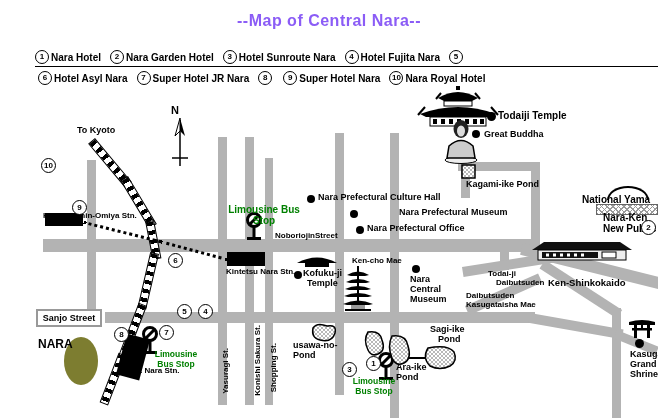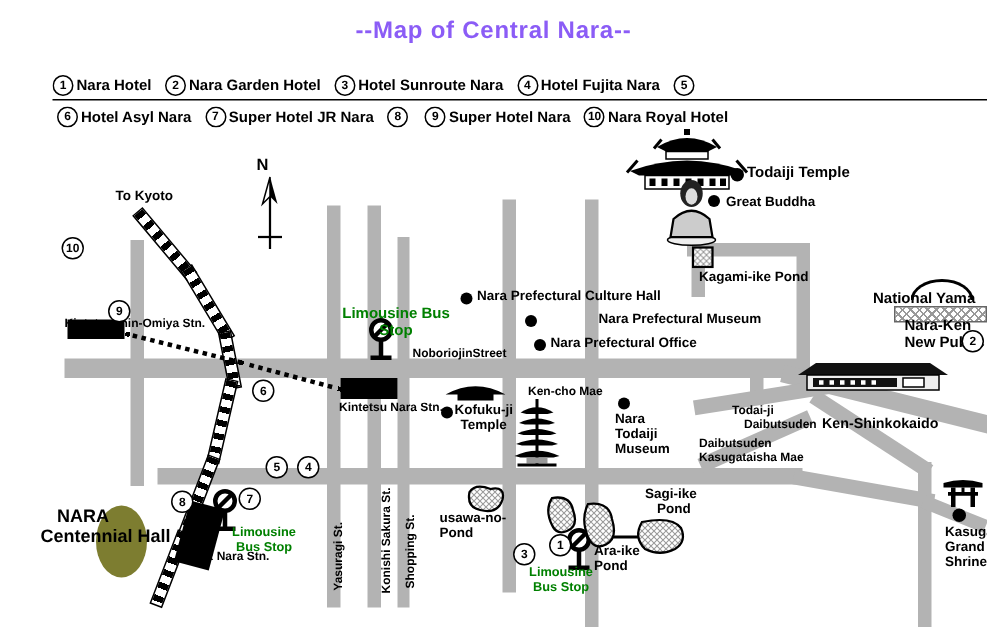--- a/index.html
+++ b/index.html
@@ -279,7 +279,7 @@
   <div class="dot" style="left:412px;top:265px;"></div>
   <div class="lbl" style="left:410px;top:274px;">
     <div>Nara</div>
-    <div>Todaiji</div>
+    <div>Central</div>
     <div>Museum</div>
   </div>
   <div class="lbl s8" style="left:488px;top:270px;">

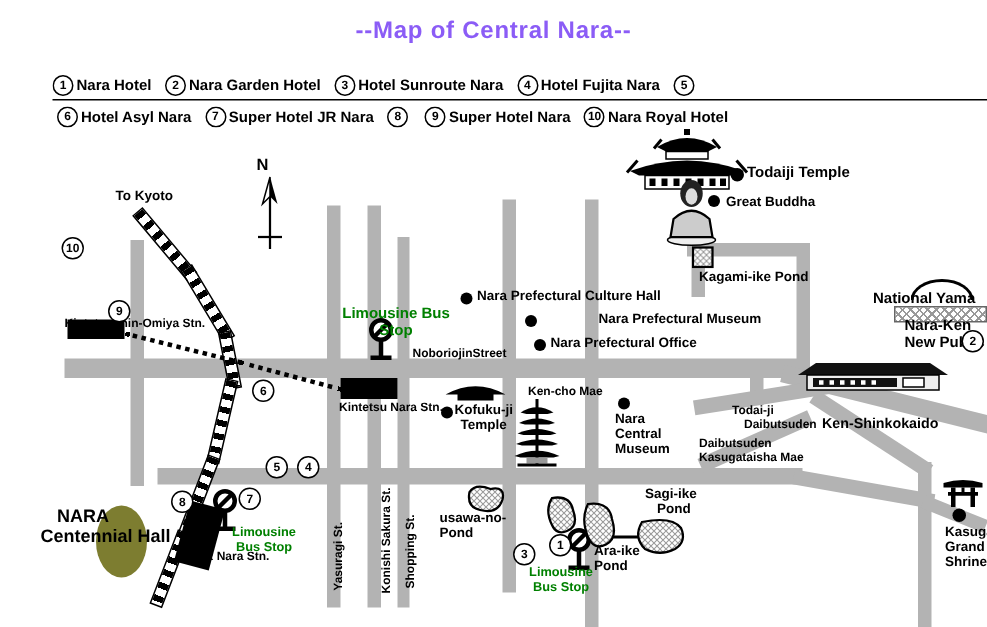--- a/index.html
+++ b/index.html
@@ -183,6 +183,9 @@
   </div>
 
   <div class="lbl s8" style="left:275px;top:232px;">NoboriojinStreet</div>
+  <div class="whitebox" style="left:36px;top:309px;width:62px;height:14px;">
+    <span class="lbl" style="position:static;">Sanjo Street</span>
+  </div>
   <div class="vlabel" style="left:221px;top:348px;">Yasuragi St.</div>
   <div class="vlabel" style="left:253px;top:325px;">Konishi Sakura St.</div>
   <div class="vlabel" style="left:269px;top:343px;">Shopping St.</div>

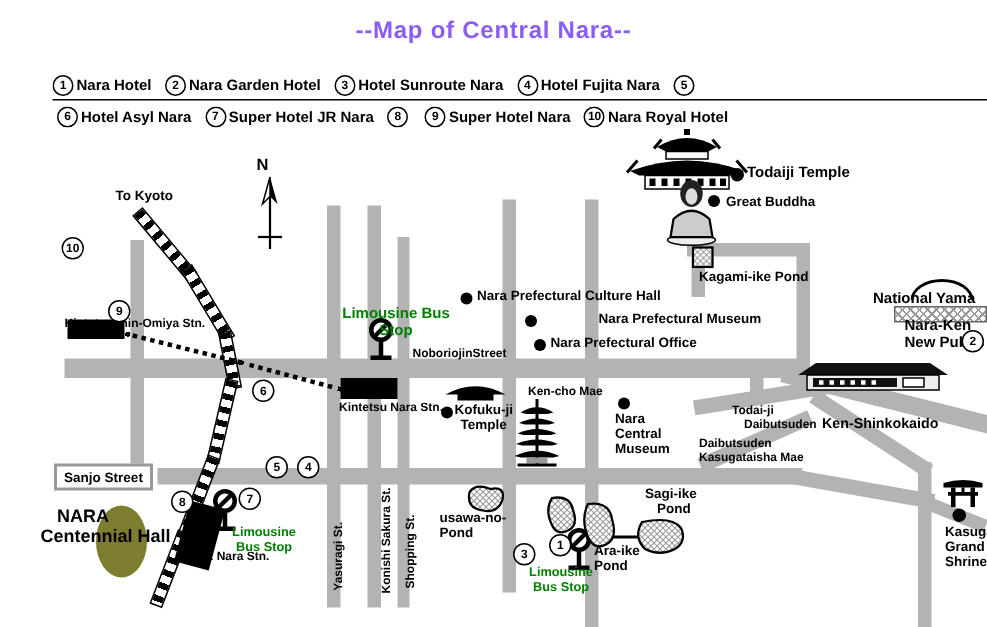--- a/index.html
+++ b/index.html
@@ -336,7 +336,6 @@
 
   <div class="ellipse" style="left:64px;top:337px;width:34px;height:48px;background:#7d7d30;"></div>
   <div class="lbl" style="left:38px;top:338px;font-size:12px;">NARA</div>
-  <div class="lbl" style="left:27px;top:351px;font-size:12px;">Centennial Hall</div>
 
 </div>
 

